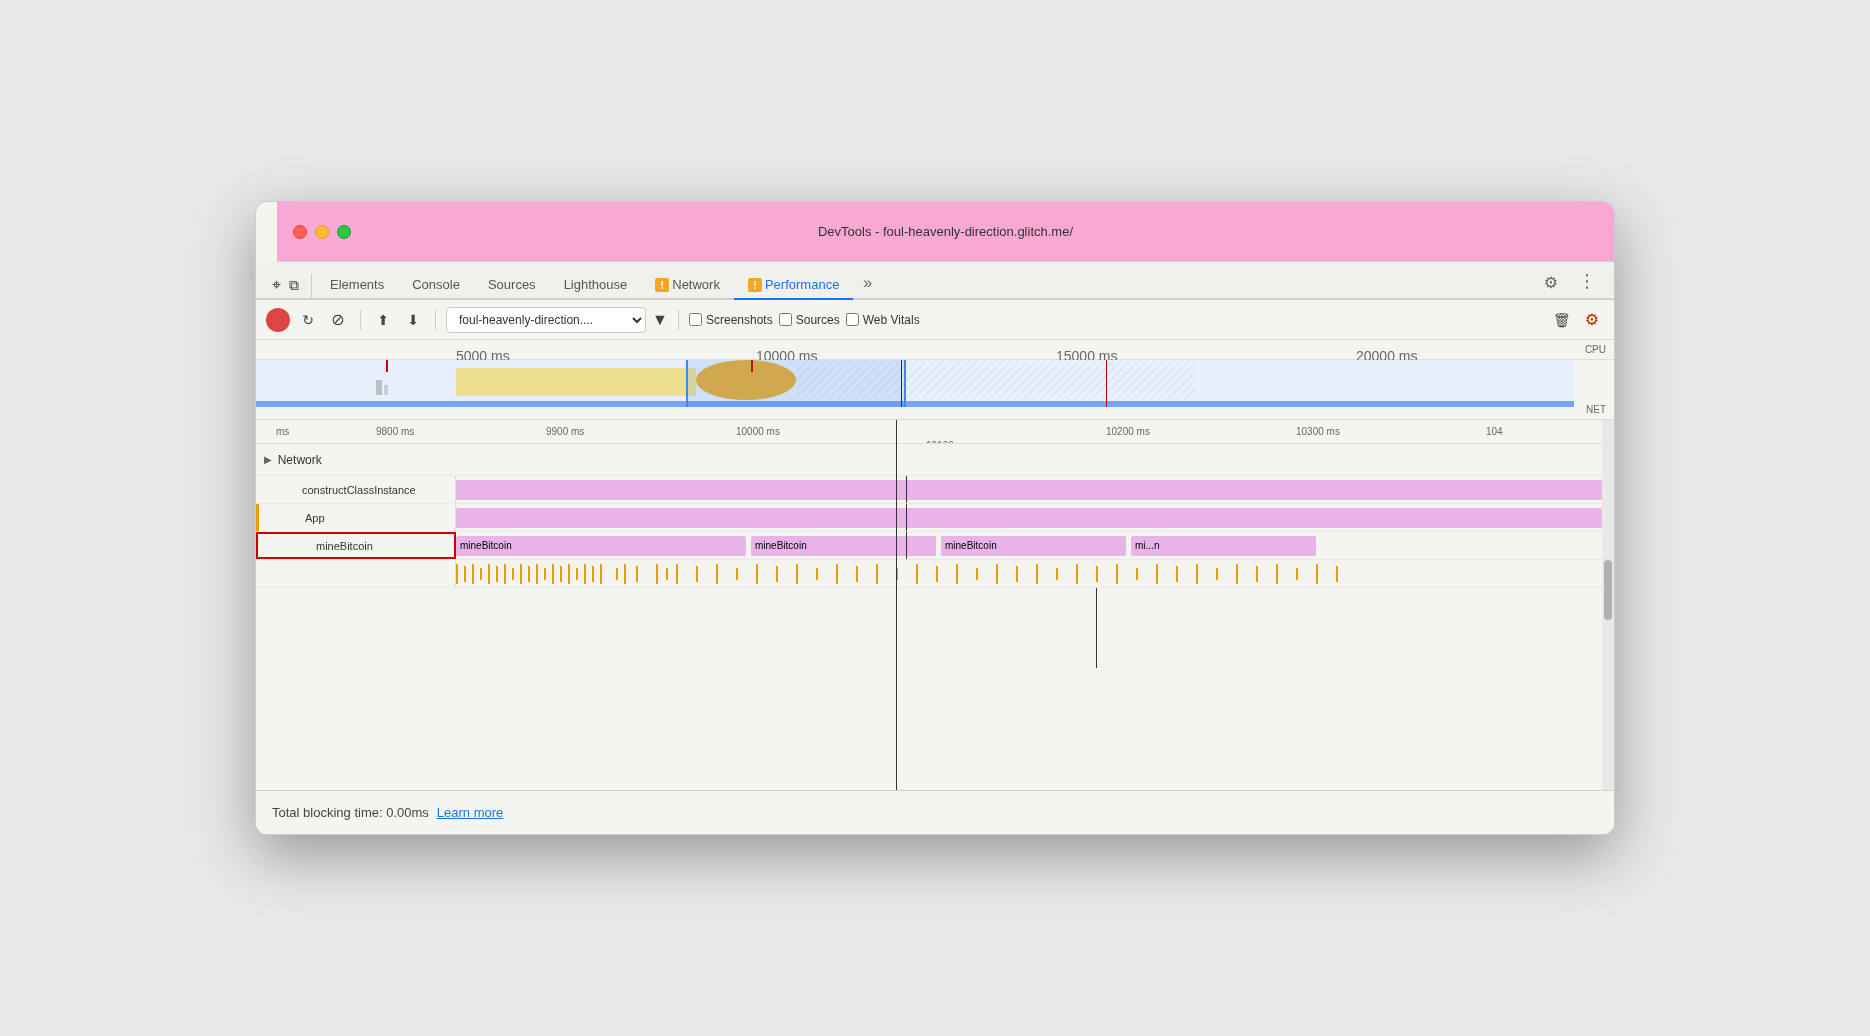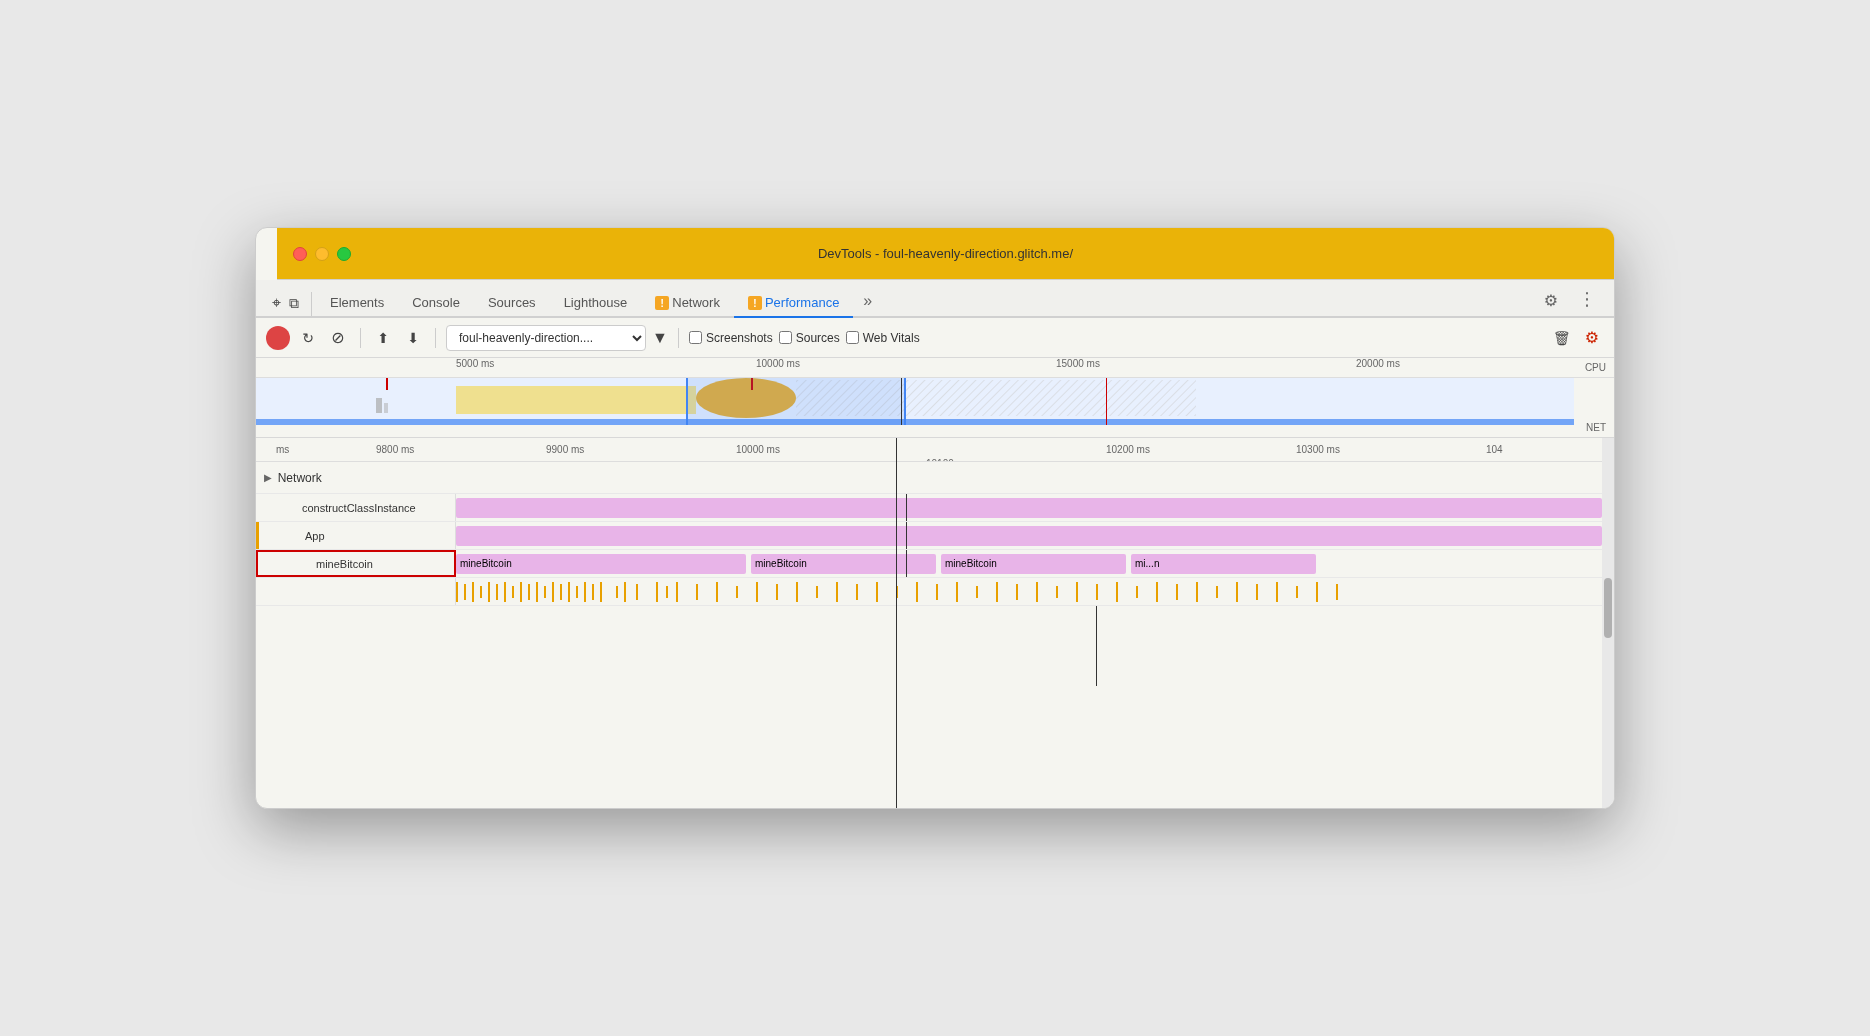--- a/index.html
+++ b/index.html
@@ -21,8 +21,8 @@
     }
     
     .titlebar {
-      background: #eab308;
-      height: 52px;
+      background: #f9a8d4;
+      height: 60px;
       display: flex;
       align-items: center;
       padding: 0 16px;

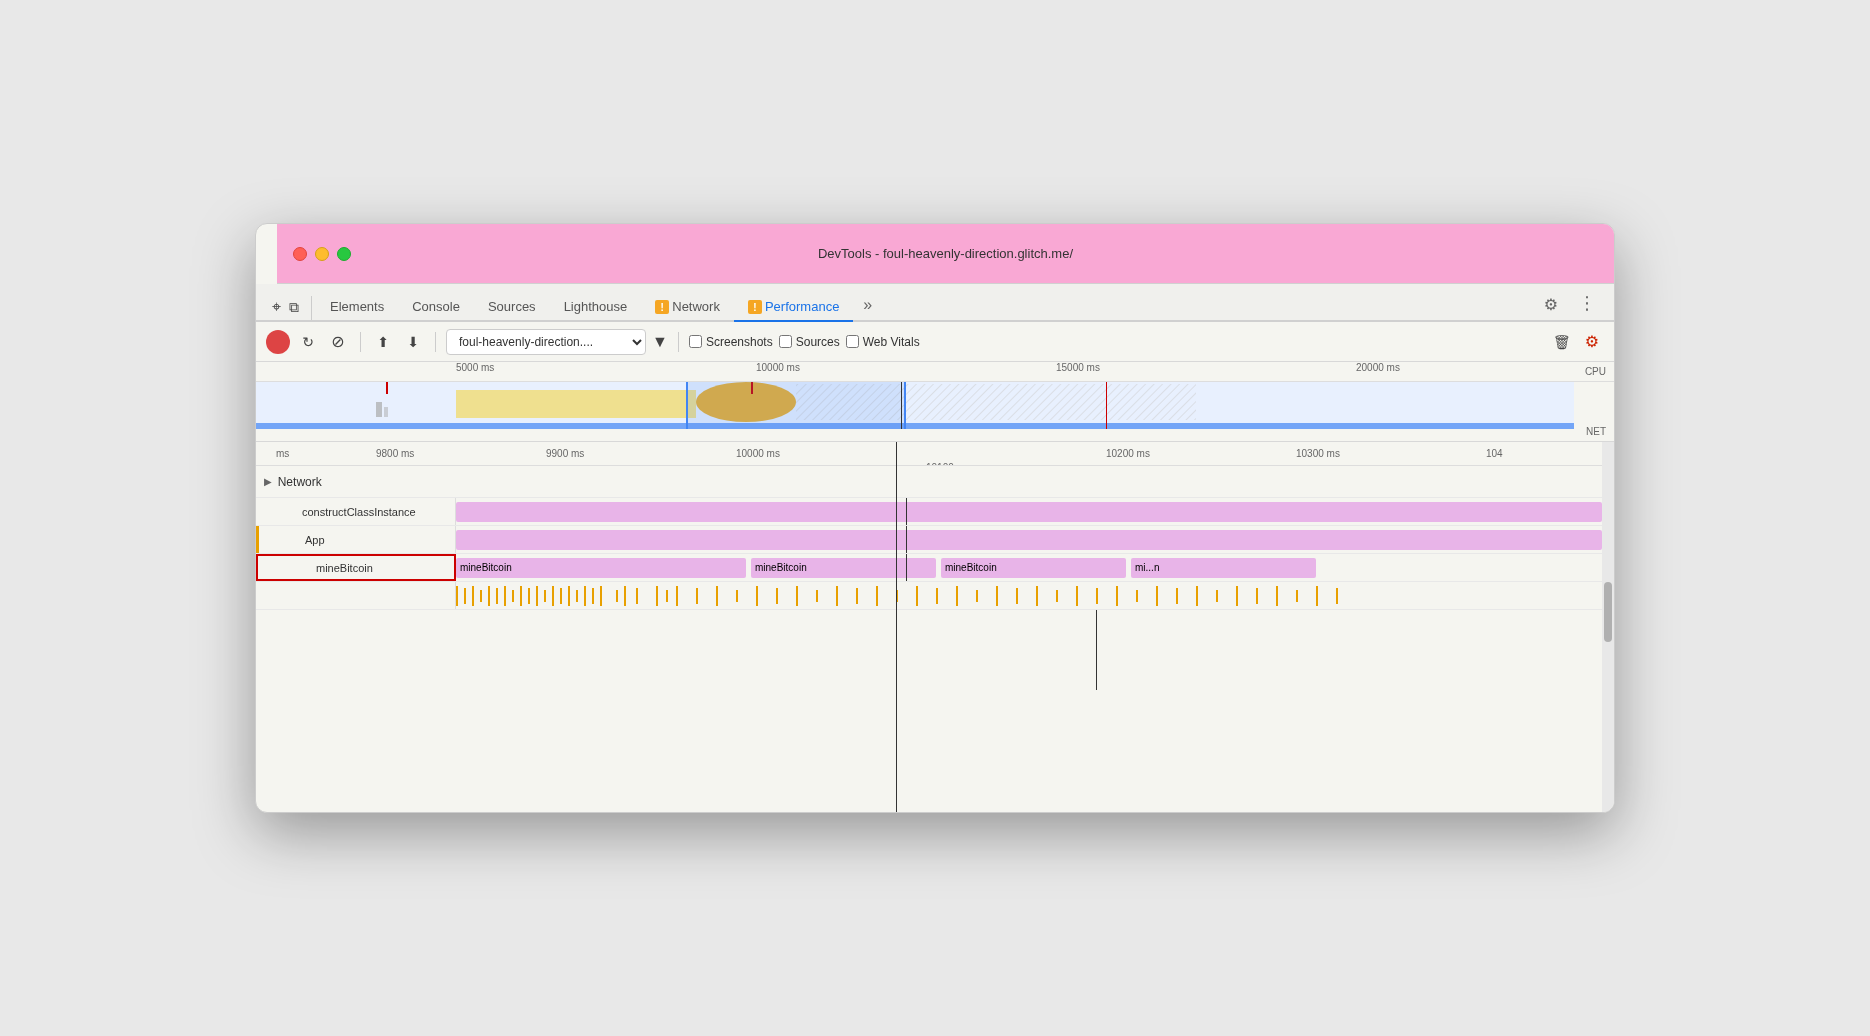--- a/index.html
+++ b/index.html
@@ -195,9 +195,10 @@
       overflow: hidden;
     }
     .ruler-label {
-      font-size: 10px;
-      color: #666;
-      position: absolute;
+      font-size: 14px;
+      color: #666;
+      position: absolute;
+      margin-top: 8px;
     }
     .cpu-label {
       position: absolute;

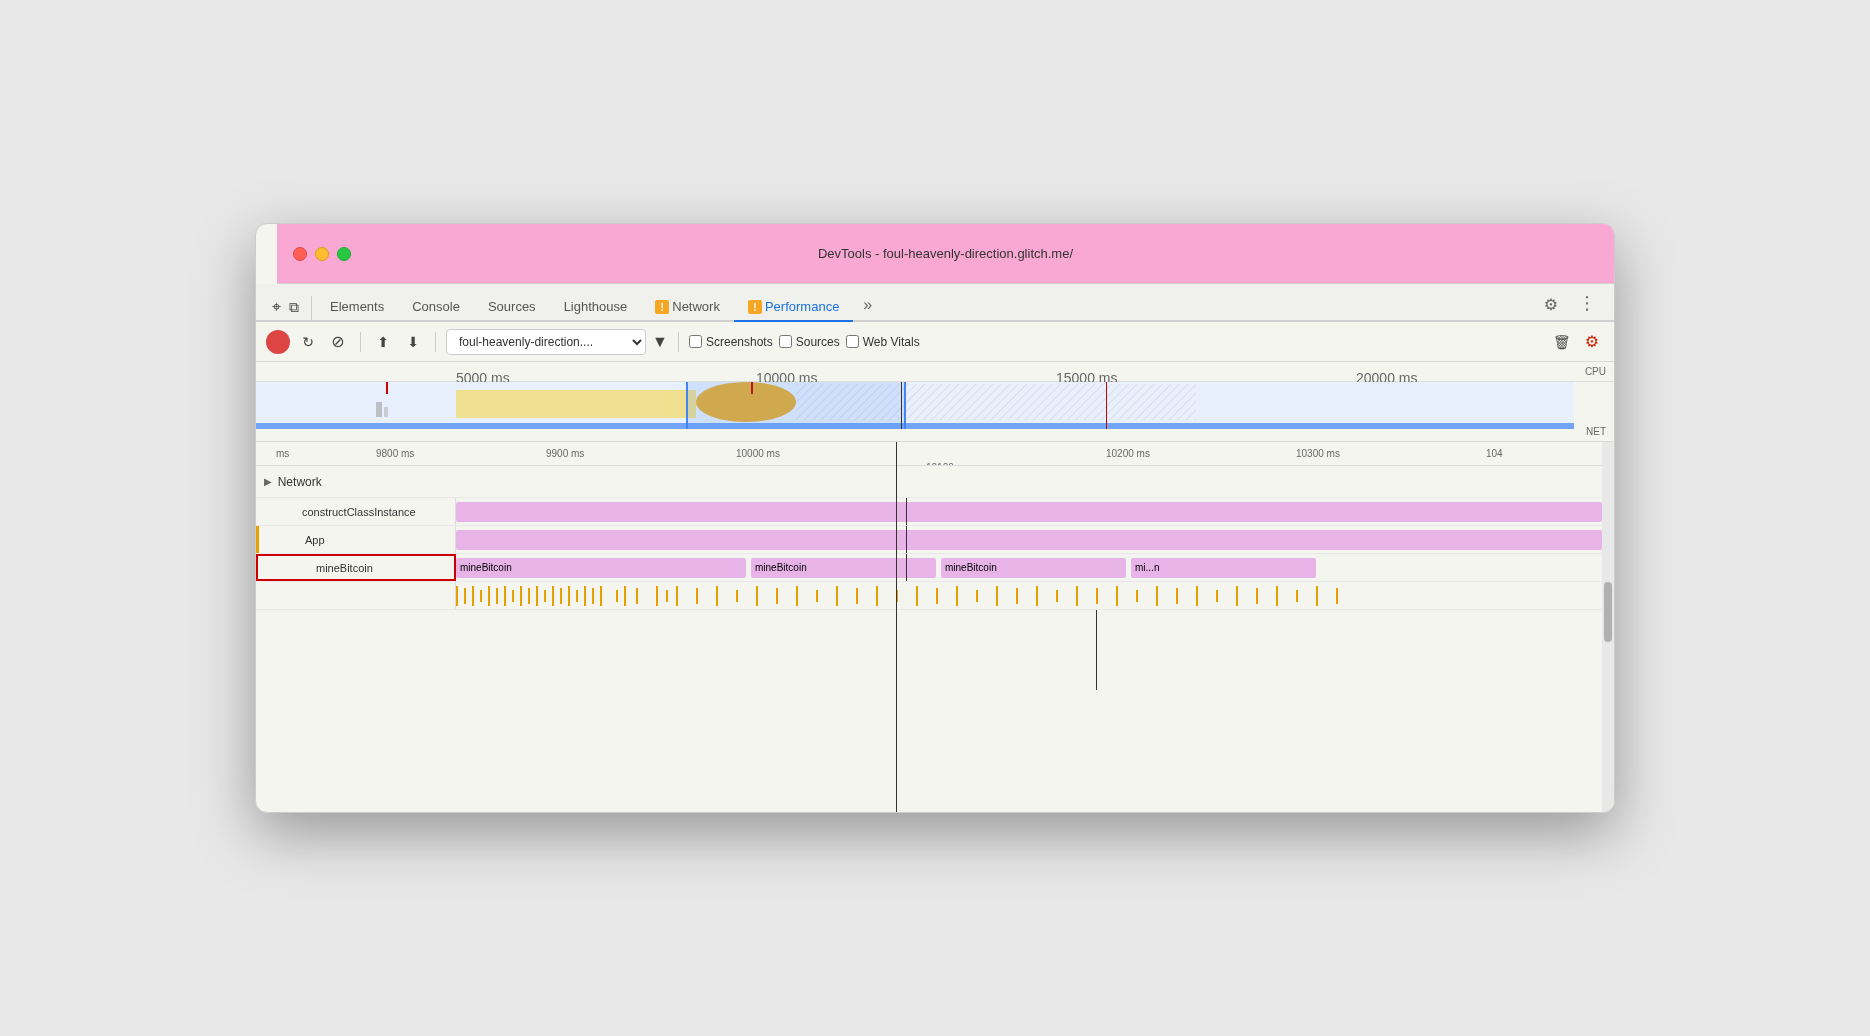--- a/index.html
+++ b/index.html
@@ -642,6 +642,10 @@
     </div>
   </div>
 
+  <div class="bottom-bar">
+    <span>Total blocking time: 0.00ms</span>
+    <span class="learn-more-link">Learn more</span>
+  </div>
 </div>
 
 </body></html>

